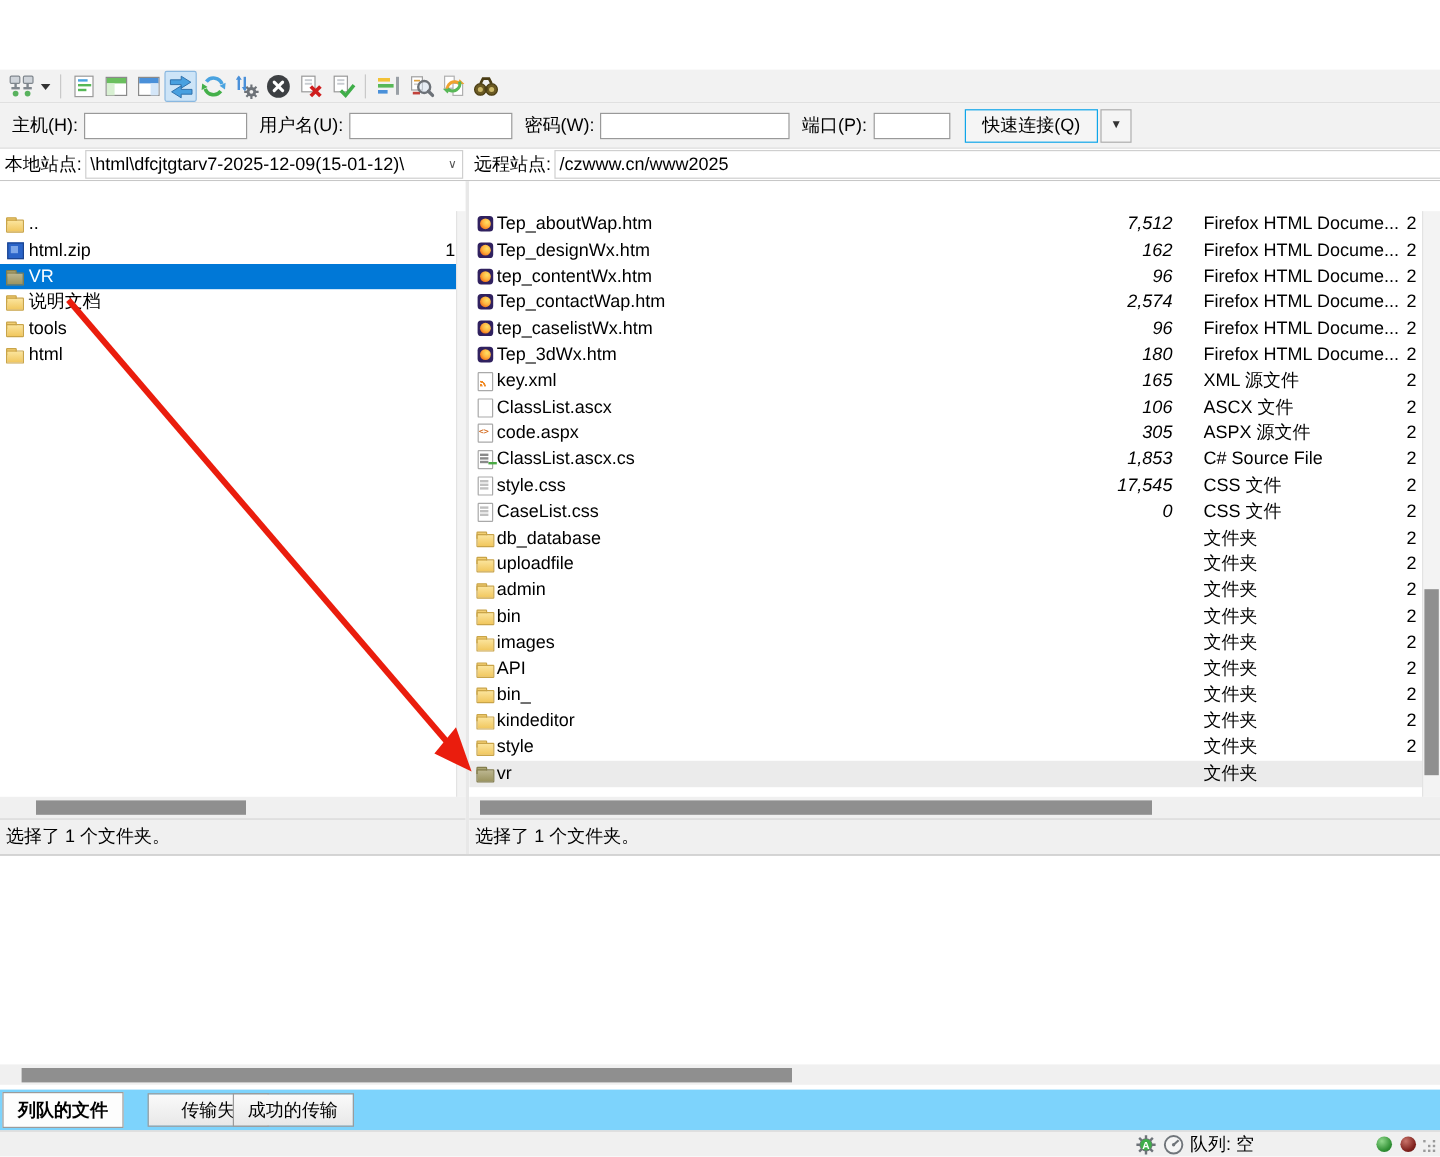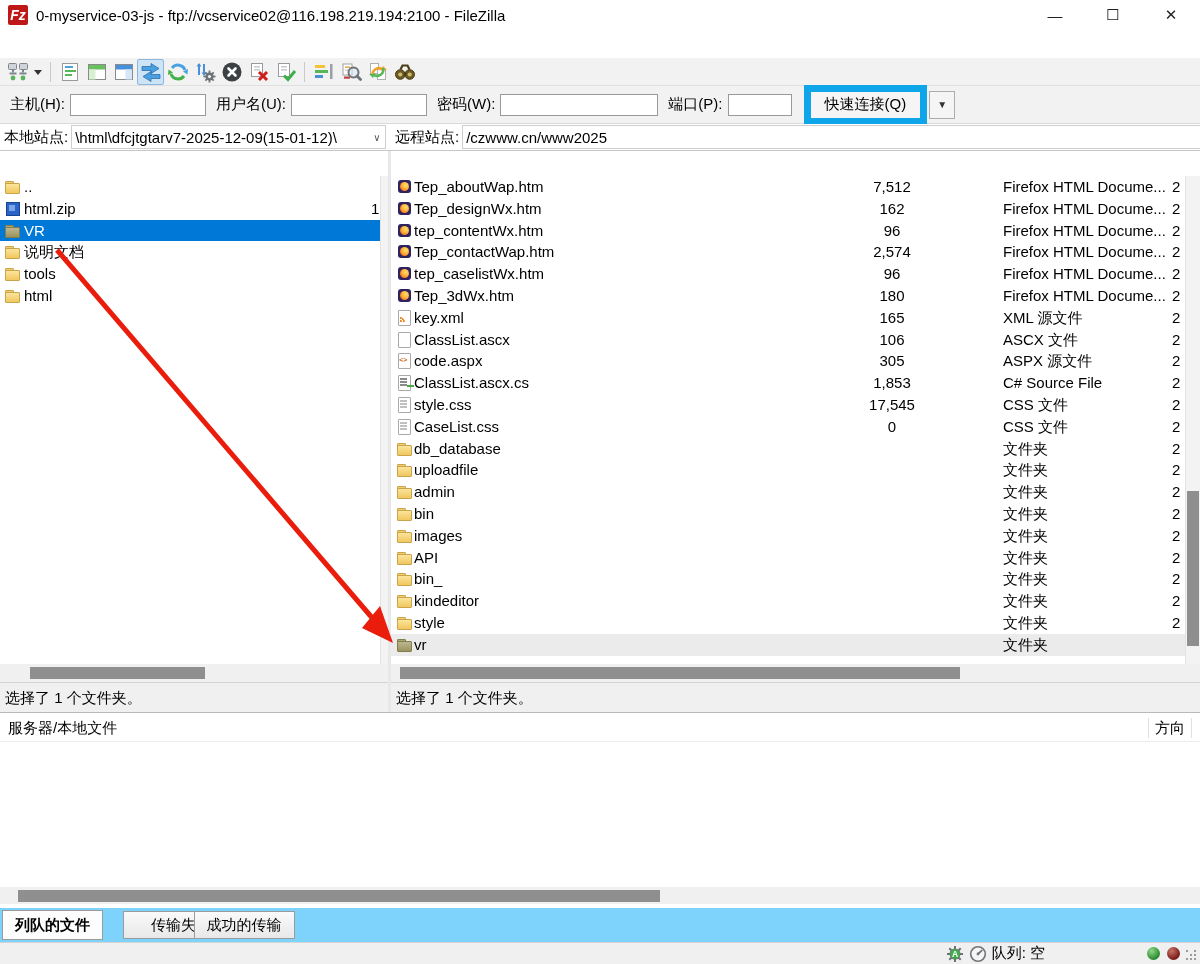--- a/index.html
+++ b/index.html
@@ -136,15 +136,6 @@
 
 <div class="window">
 
-  <div class="titlebar">
-    <span class="fzlogo">Fz</span>
-    <span class="title-text">0-myservice-03-js - ftp://vcservice02@116.198.219.194:2100 - FileZilla</span>
-    <div class="wctrls">
-      <span class="wctrl">—</span>
-      <span class="wctrl">☐</span>
-      <span class="wctrl">✕</span>
-    </div>
-  </div>
 
 
   <div class="toolbar" id="toolbar">

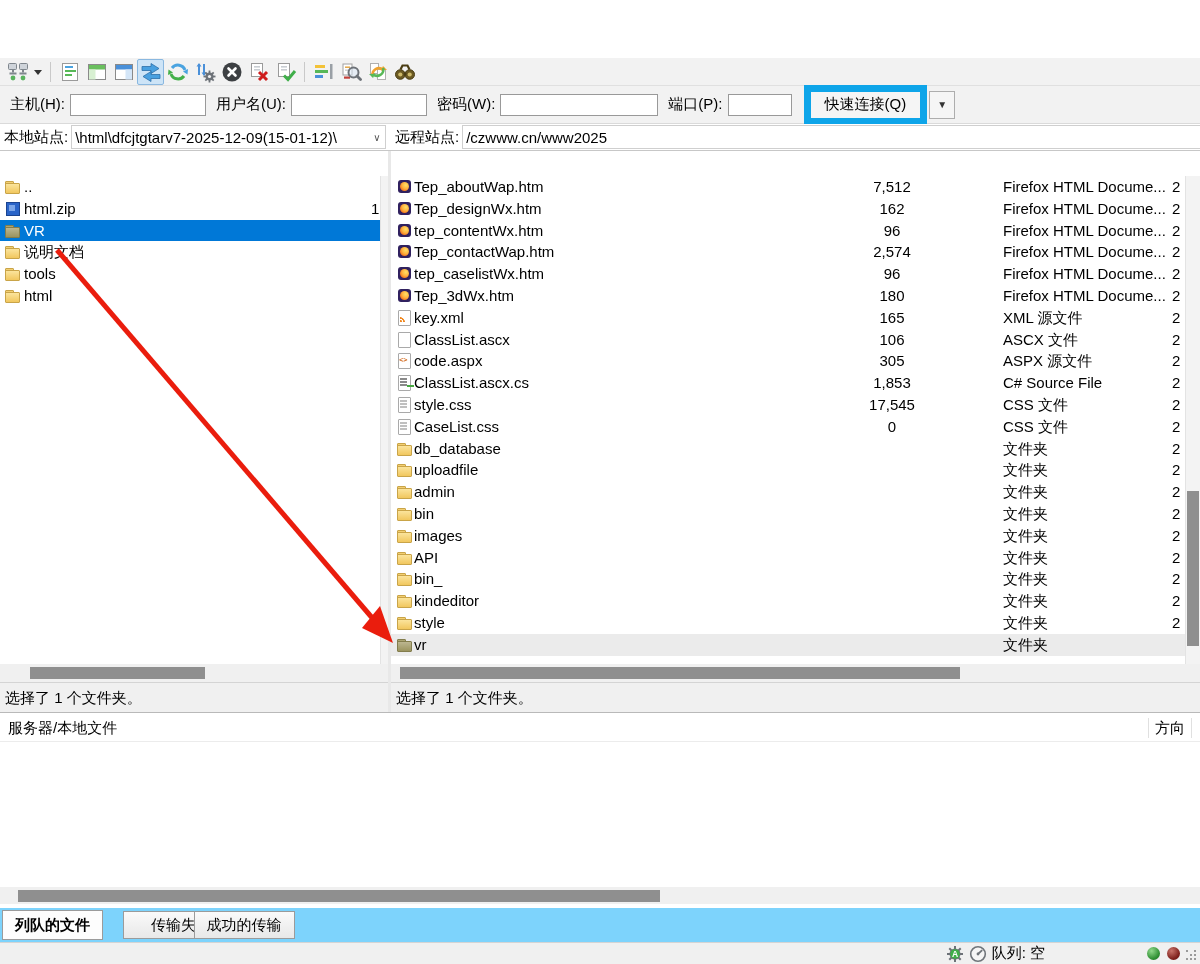--- a/index.html
+++ b/index.html
@@ -30,7 +30,7 @@
   .qlabel{margin-left:10px;white-space:nowrap;}
   .qinput{height:20px;border:1px solid #999;background:#fff;margin-left:5px;font-size:14px;padding:0 3px;}
   .qi-host{width:128px;} .qi-user{width:128px;} .qi-pass{width:150px;} .qi-port{width:56px;}
-  .qbtn{margin-left:12px;height:26px;padding:0 14px;background:#f5f5f5;border:7px solid #0ea5e9;display:flex;align-items:center;white-space:nowrap;}
+  .qbtn{margin-left:12px;height:26px;padding:0 14px;background:#f5f5f5;border:1px solid #0ea5e9;display:flex;align-items:center;white-space:nowrap;}
   .qcaret{margin-left:2px;width:24px;height:26px;background:#f5f5f5;border:1px solid #adadad;display:flex;align-items:center;justify-content:center;font-size:10px;color:#333;}
 
   

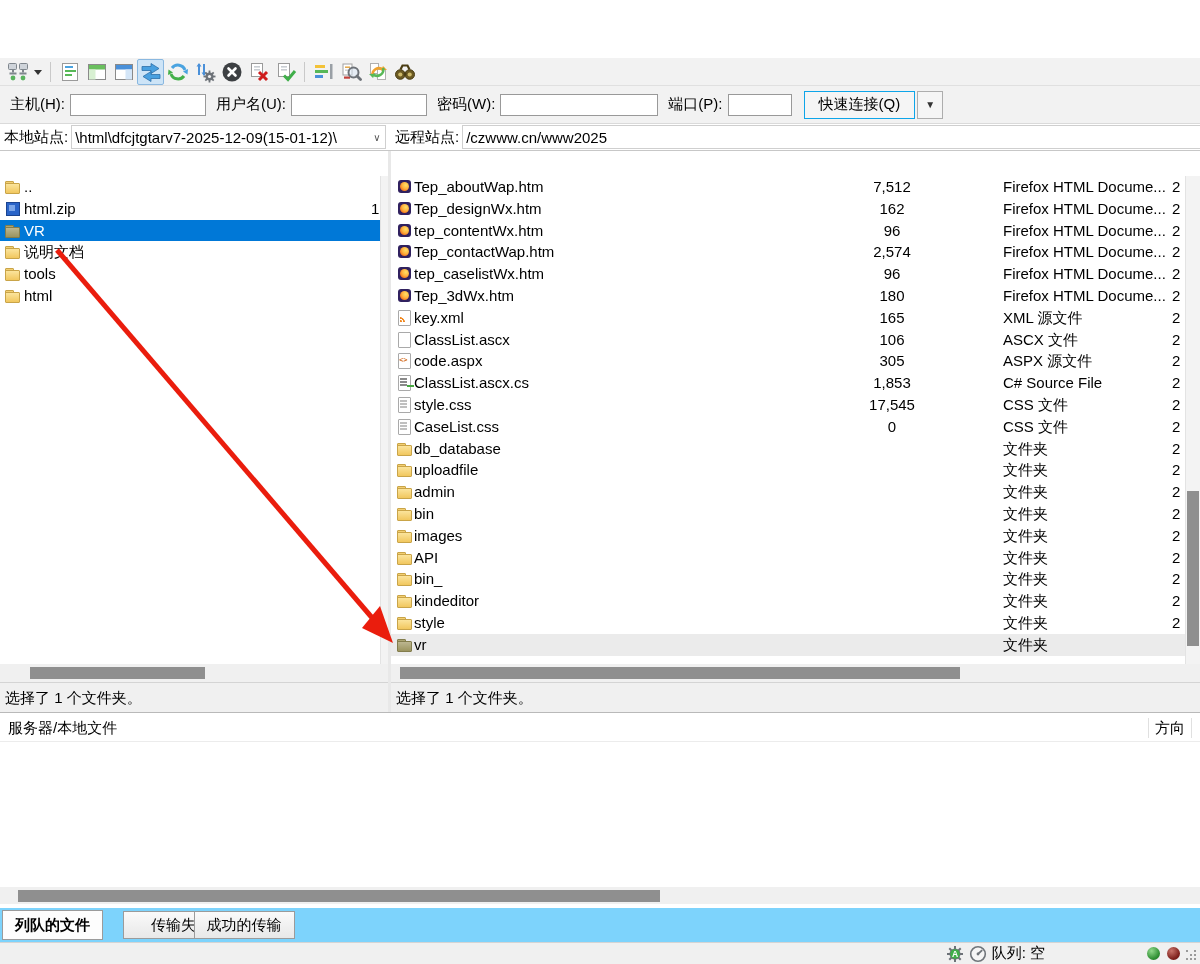--- a/index.html
+++ b/index.html
@@ -66,7 +66,7 @@
   .remotepane .row .fi{left:5px;}
   .row.sel{background:#0078d7;color:#fff;width:381px;}
   .row.hl{background:#ebebeb;}
-  .sz{position:absolute;left:404px;width:194px;top:0;text-align:center;}
+  .sz{position:absolute;left:392px;width:194px;top:0;text-align:right;font-style:italic;}
   .tp{position:absolute;left:612px;width:164px;top:0;overflow:hidden;}
   .md{position:absolute;left:781px;width:9px;top:0;overflow:hidden;}
   .szclip{position:absolute;left:371px;width:13px;top:0;overflow:hidden;}

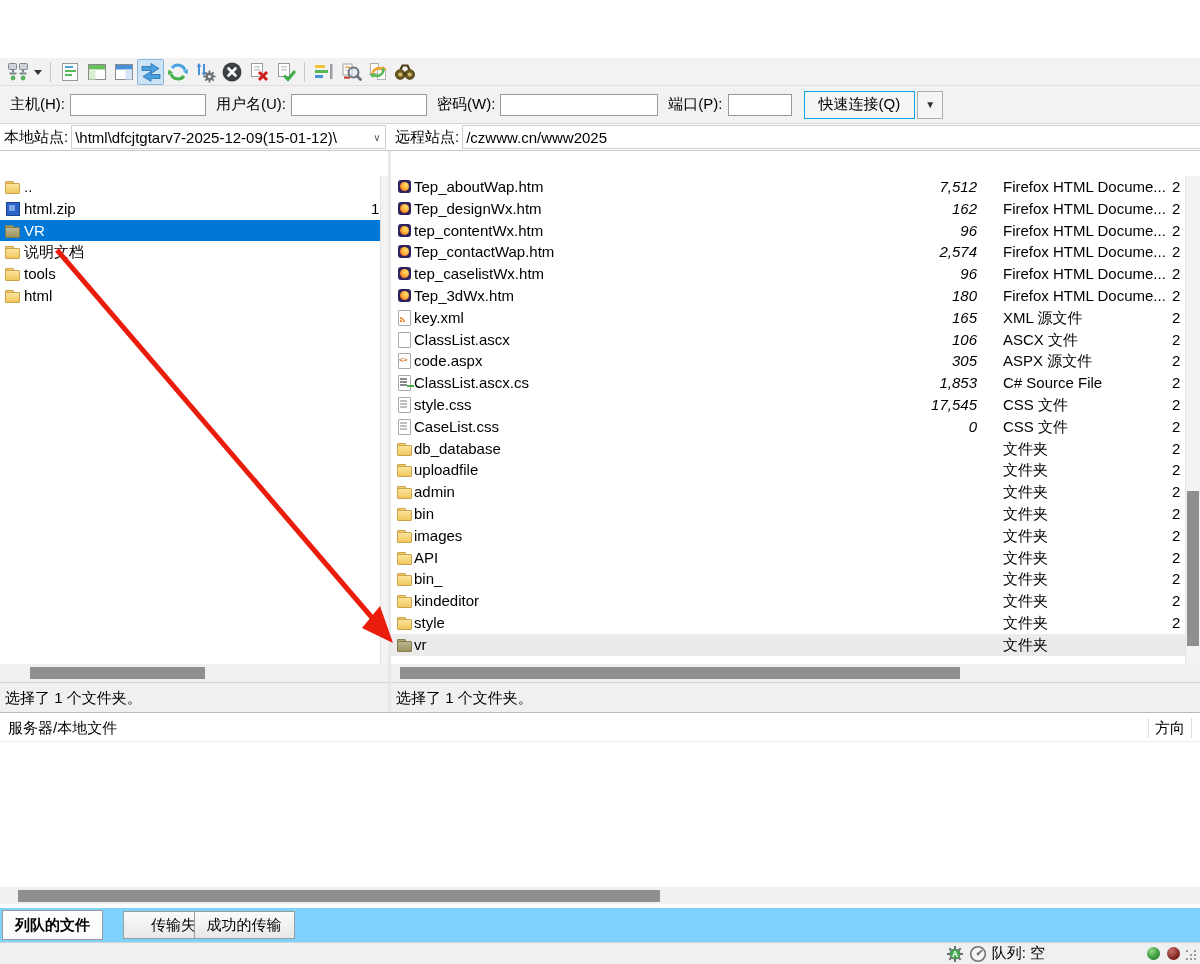--- a/index.html
+++ b/index.html
@@ -552,12 +552,6 @@
   </div>
 
   <div class="queue">
-    <div class="qhdr">
-      <span class="qfile">服务器/本地文件</span>
-      <span class="qdiv" style="left:1148px;"></span>
-      <span class="qdir">方向</span>
-      <span class="qdiv" style="left:1191px;"></span>
-    </div>
     <div class="qscroll">
       <div class="hthumb" style="left:18px;width:642px;"></div>
     </div>

